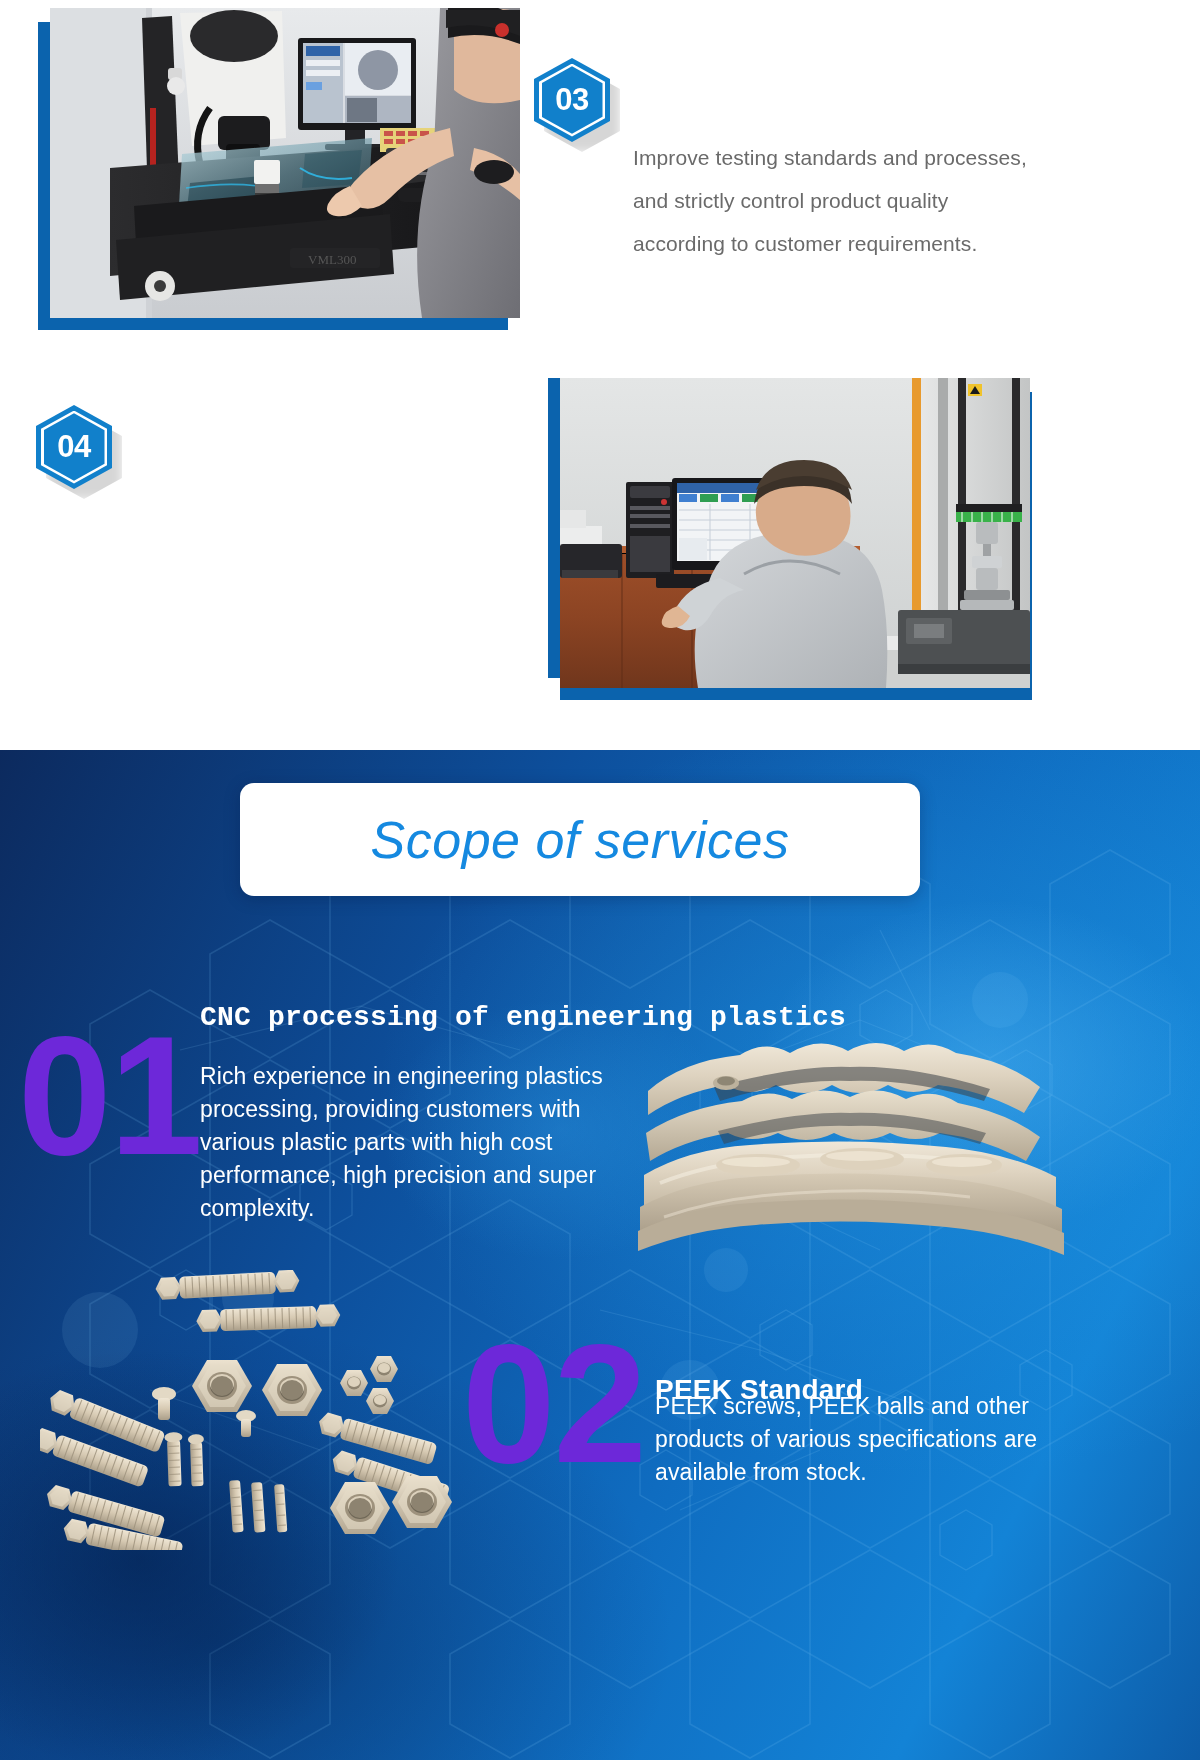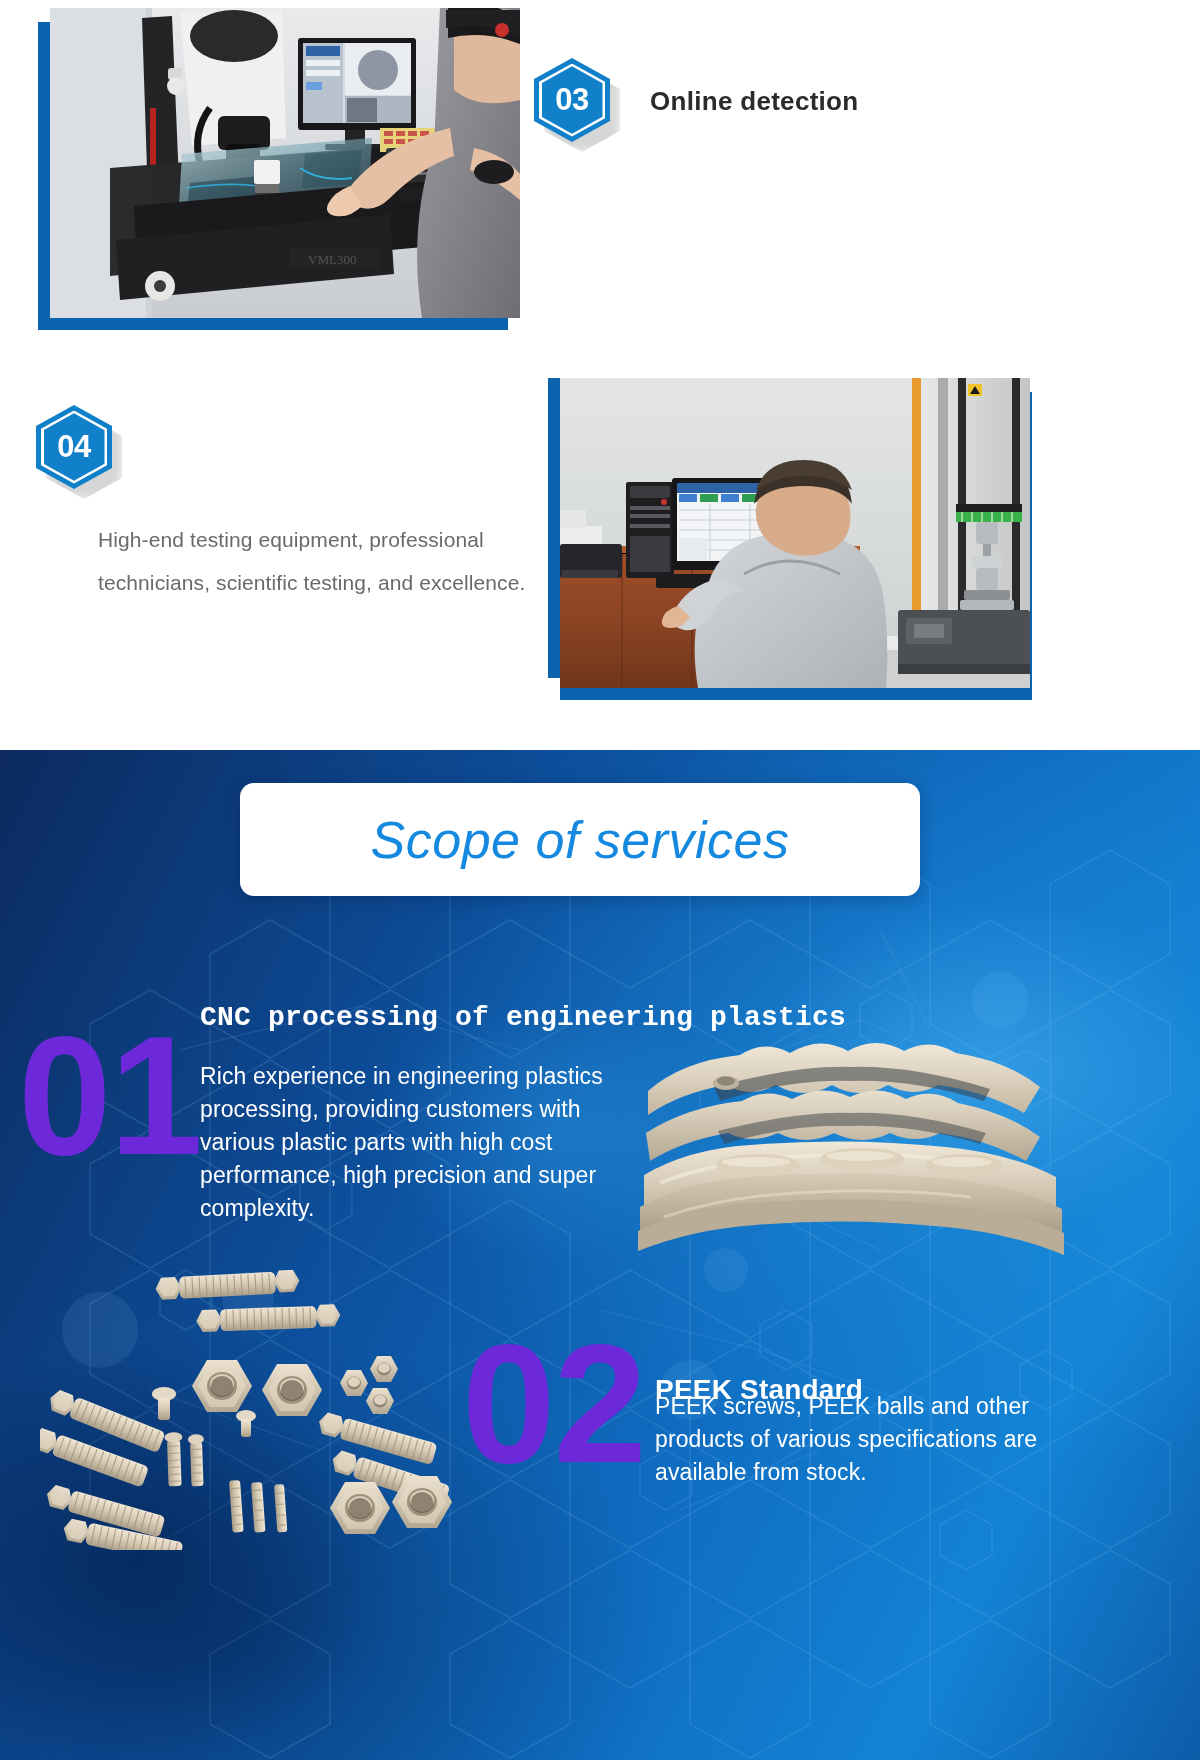--- a/index.html
+++ b/index.html
@@ -258,7 +258,6 @@
     <div class="hex-core"></div>
     <div class="hex-num">03</div>
   </div>
-  <div class="blk-title" id="blk3-title">Online detection</div>
 
   <div class="hex-badge" id="blk4-badge">
     <div class="hex-shadow"></div>

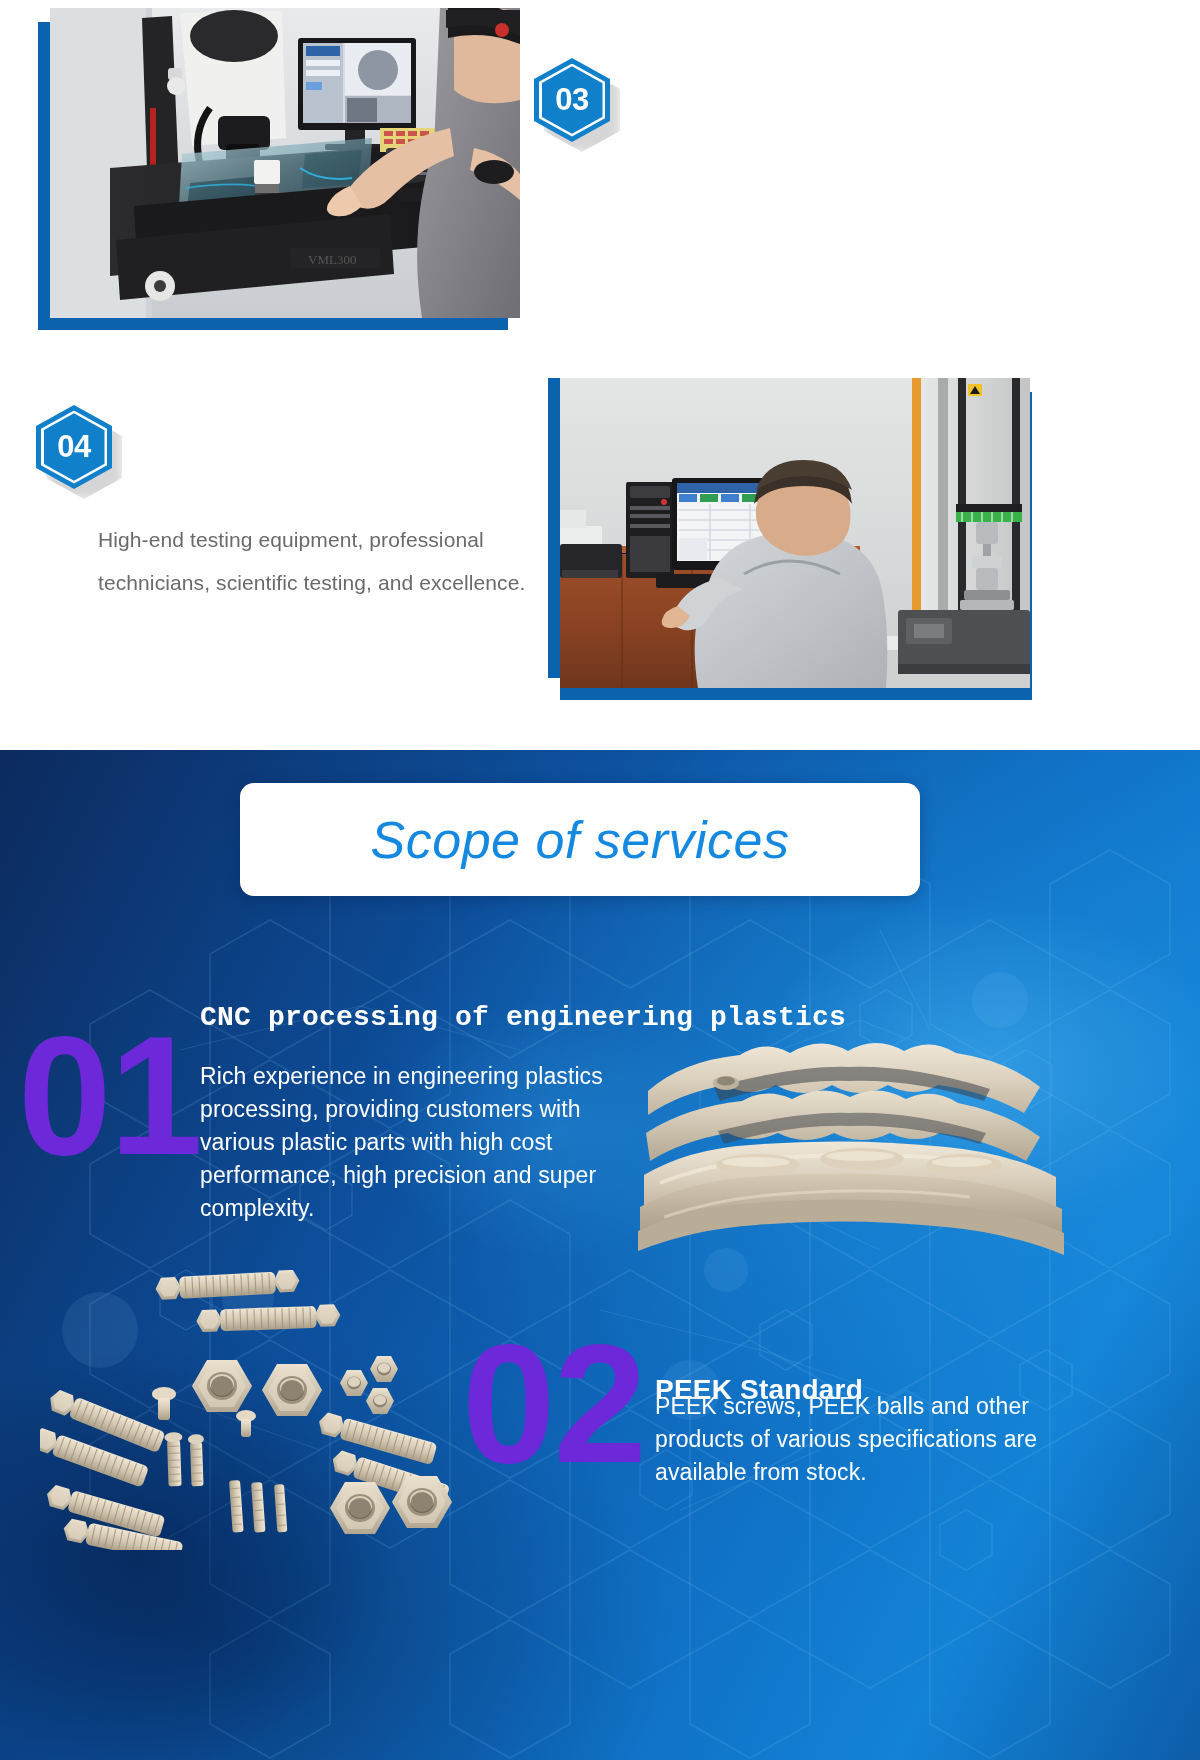--- a/index.html
+++ b/index.html
@@ -258,6 +258,7 @@
     <div class="hex-core"></div>
     <div class="hex-num">03</div>
   </div>
+  <div class="blk-body" id="blk3-body">Improve testing standards and processes, and strictly control product quality according to customer requirements.</div>
 
   <div class="hex-badge" id="blk4-badge">
     <div class="hex-shadow"></div>

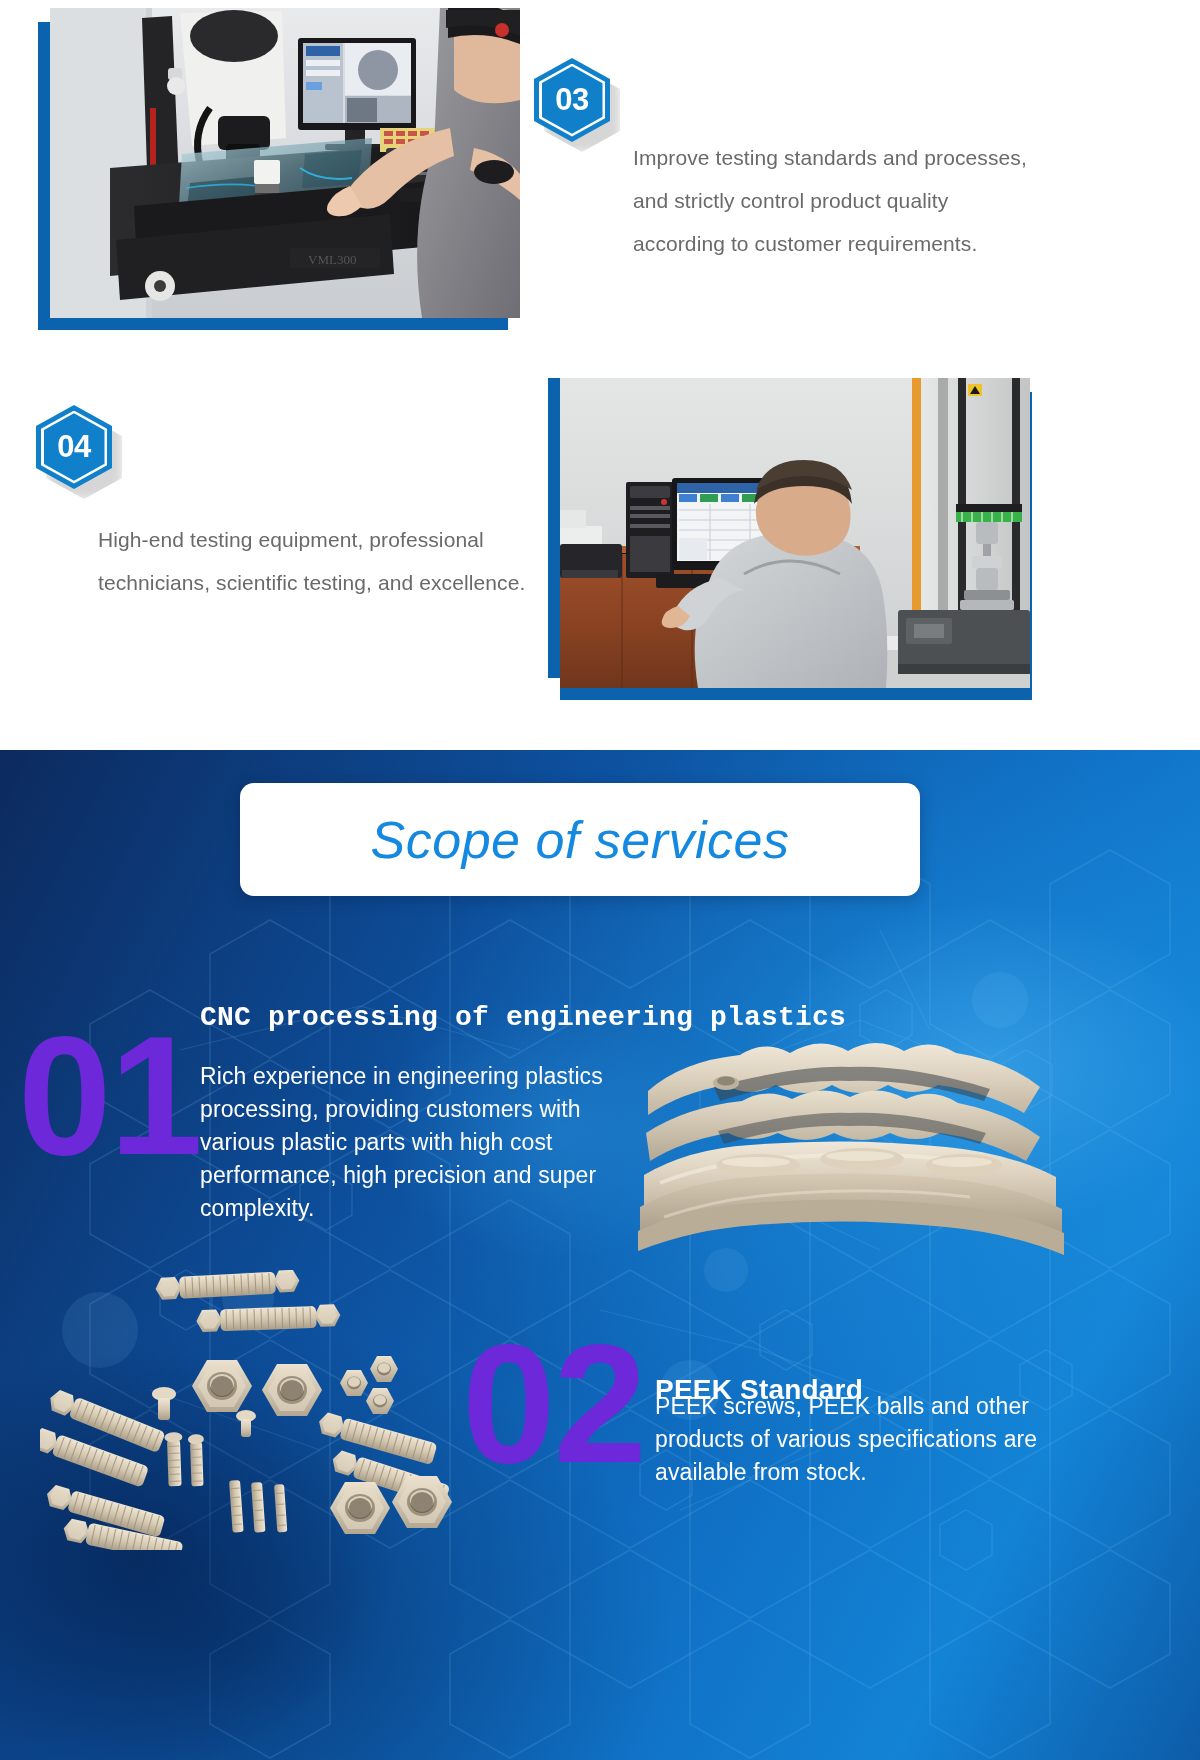--- a/index.html
+++ b/index.html
@@ -267,7 +267,6 @@
     <div class="hex-core"></div>
     <div class="hex-num">04</div>
   </div>
-  <div class="blk-body" id="blk4-body">High-end testing equipment, professional technicians, scientific testing, and excellence.</div>
 
   <div class="photo-frame" id="photo2-frame">
     <div class="accent accent-left"></div>

